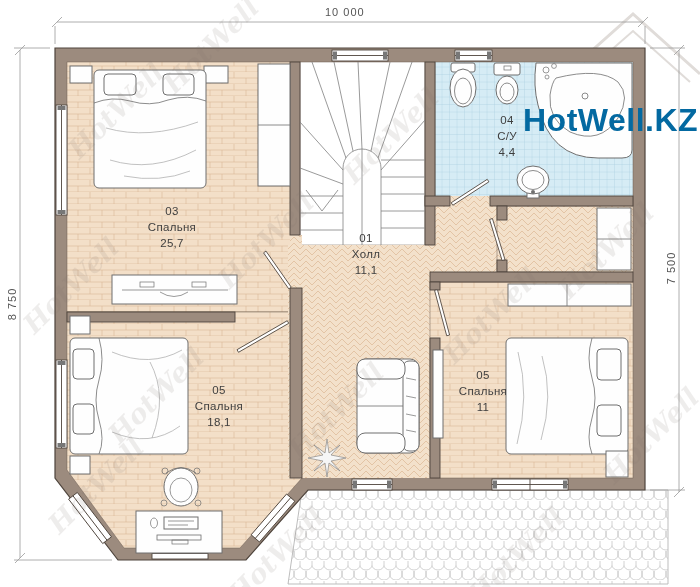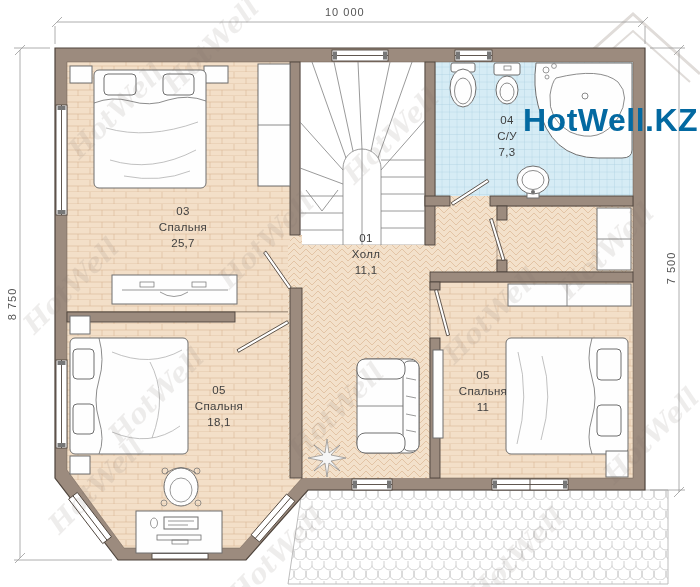--- a/index.html
+++ b/index.html
@@ -317,7 +317,7 @@
   <div class="room-label" style="left:462px;top:112px;width:90px">
     <div>04</div>
     <div>С/У</div>
-    <div>7,3</div>
+    <div>4,4</div>
   </div>
   <div class="room-label" style="left:496px;top:212px;width:110px">
   </div>

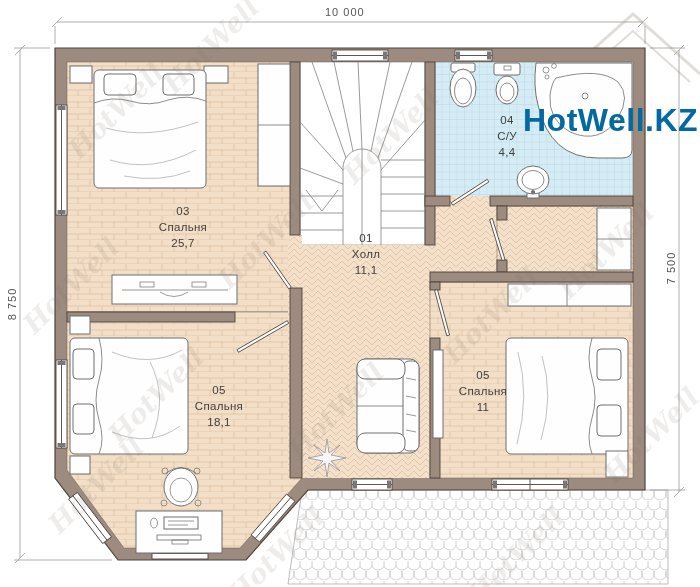--- a/index.html
+++ b/index.html
@@ -309,7 +309,7 @@
     <div>Спальня</div>
     <div>18,1</div>
   </div>
-  <div class="room-label" style="left:138px;top:203px;width:90px">
+  <div class="room-label" style="left:127px;top:203px;width:90px">
     <div>03</div>
     <div>Спальня</div>
     <div>25,7</div>

